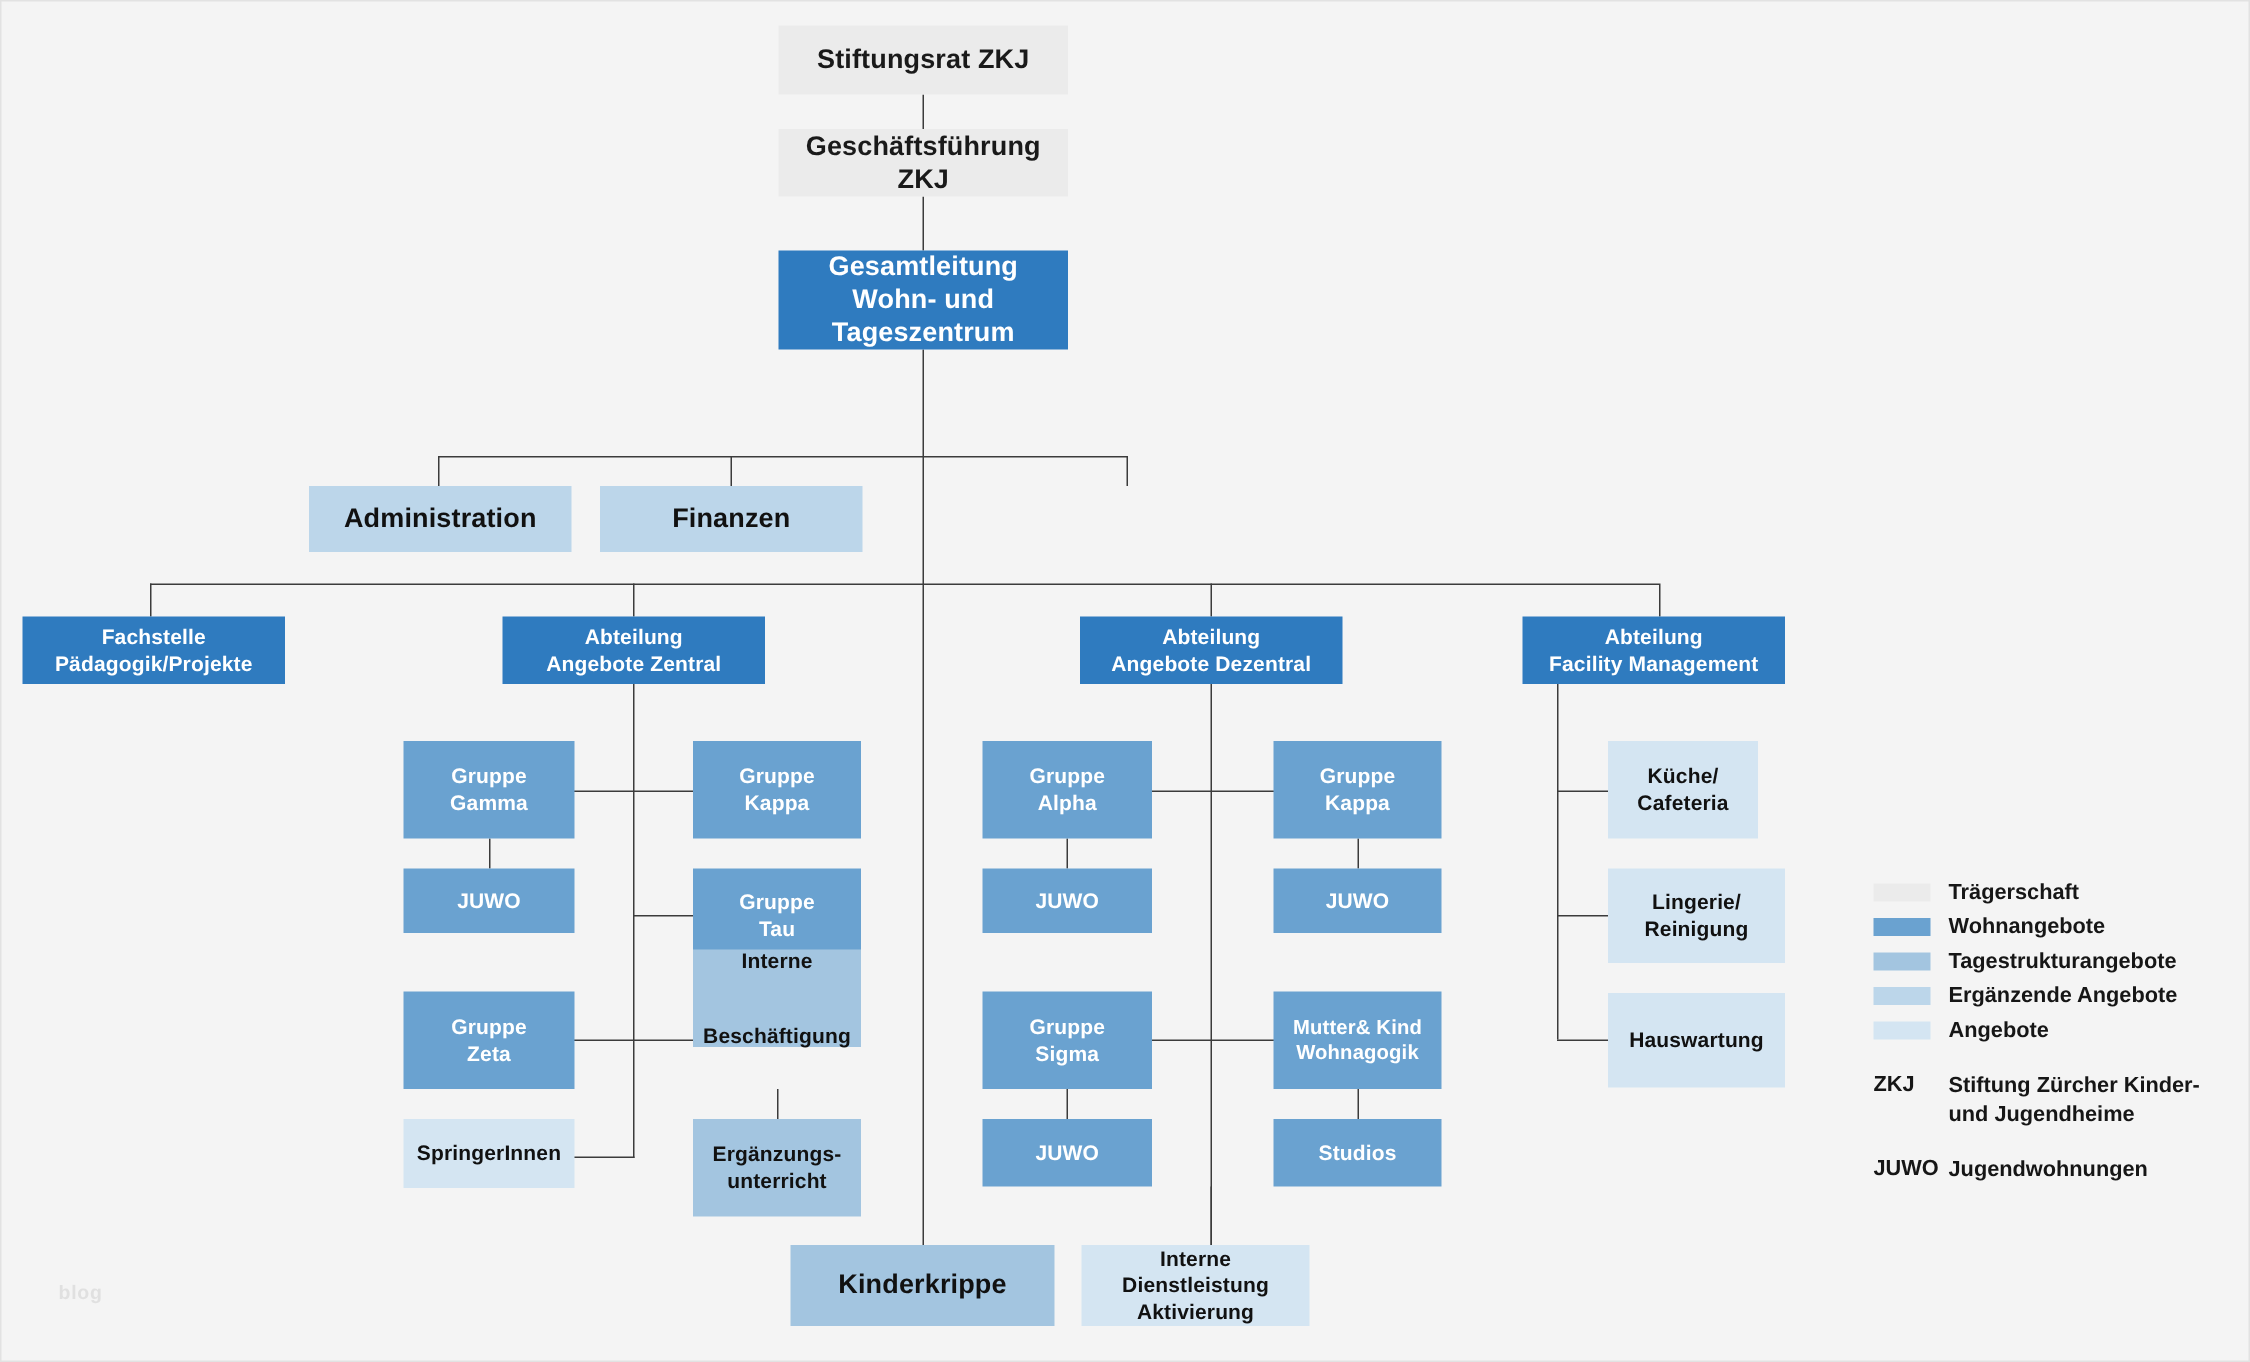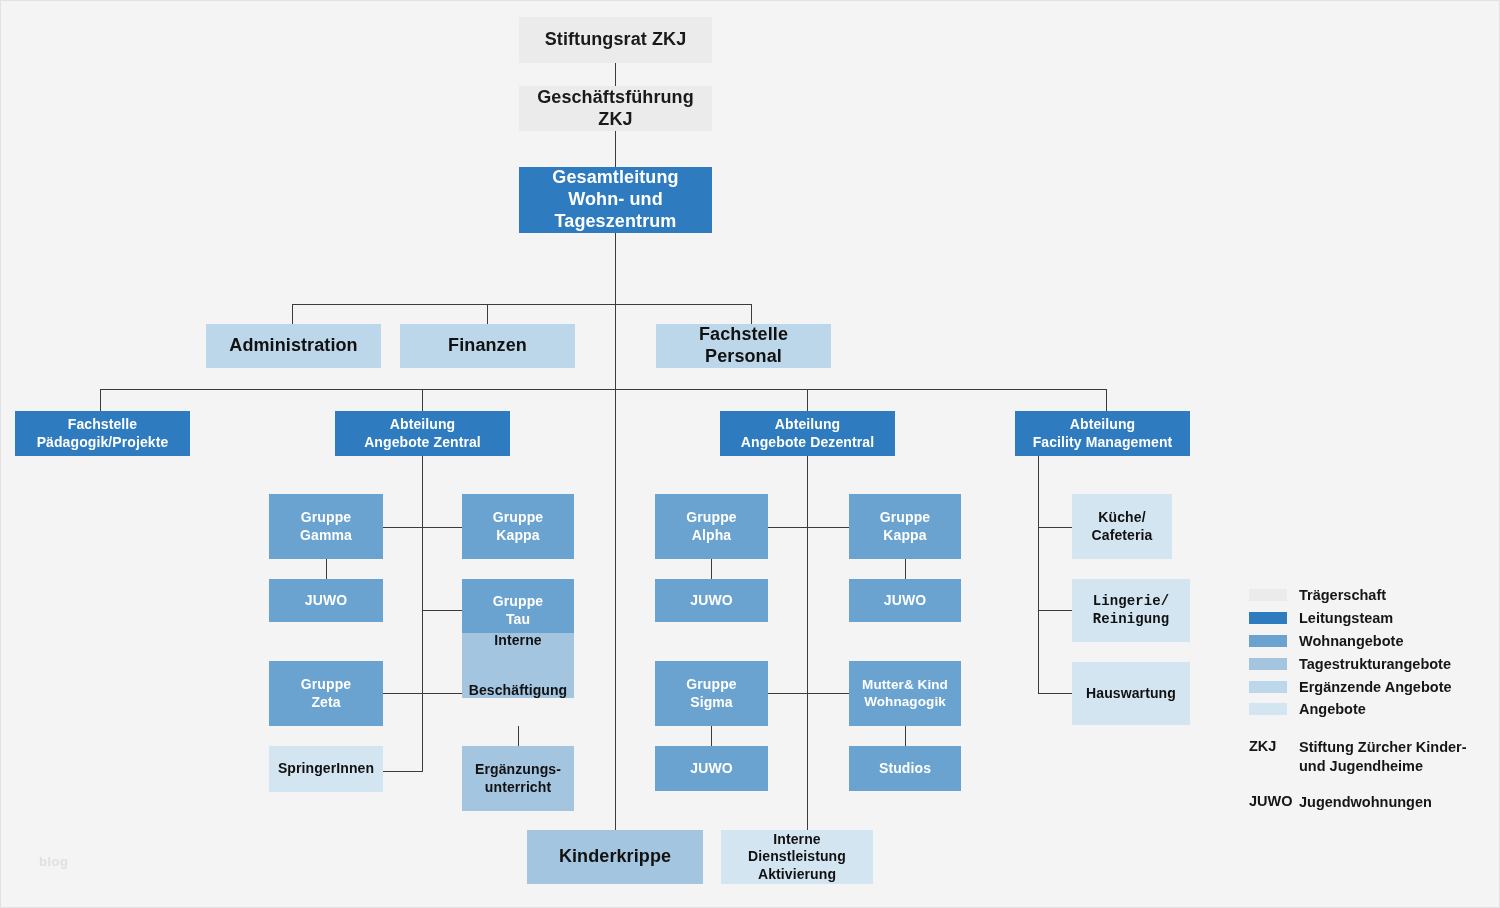--- a/index.html
+++ b/index.html
@@ -172,9 +172,6 @@
   <div class="box c-ergaenz fs15" style="left:399px; top:323px; width:175px; height:44px;">
     <span>Finanzen</span>
   </div>
-  <div class="box c-ergaenz fs15" style="left:655px; top:323px; width:175px; height:44px;">
-    <span>Fachstelle Personal</span>
-  </div>
 
   <div class="box c-leitung fs14" style="left:14px; top:410px; width:175px; height:45px; flex-direction:column;">
     <span>Fachstelle</span>

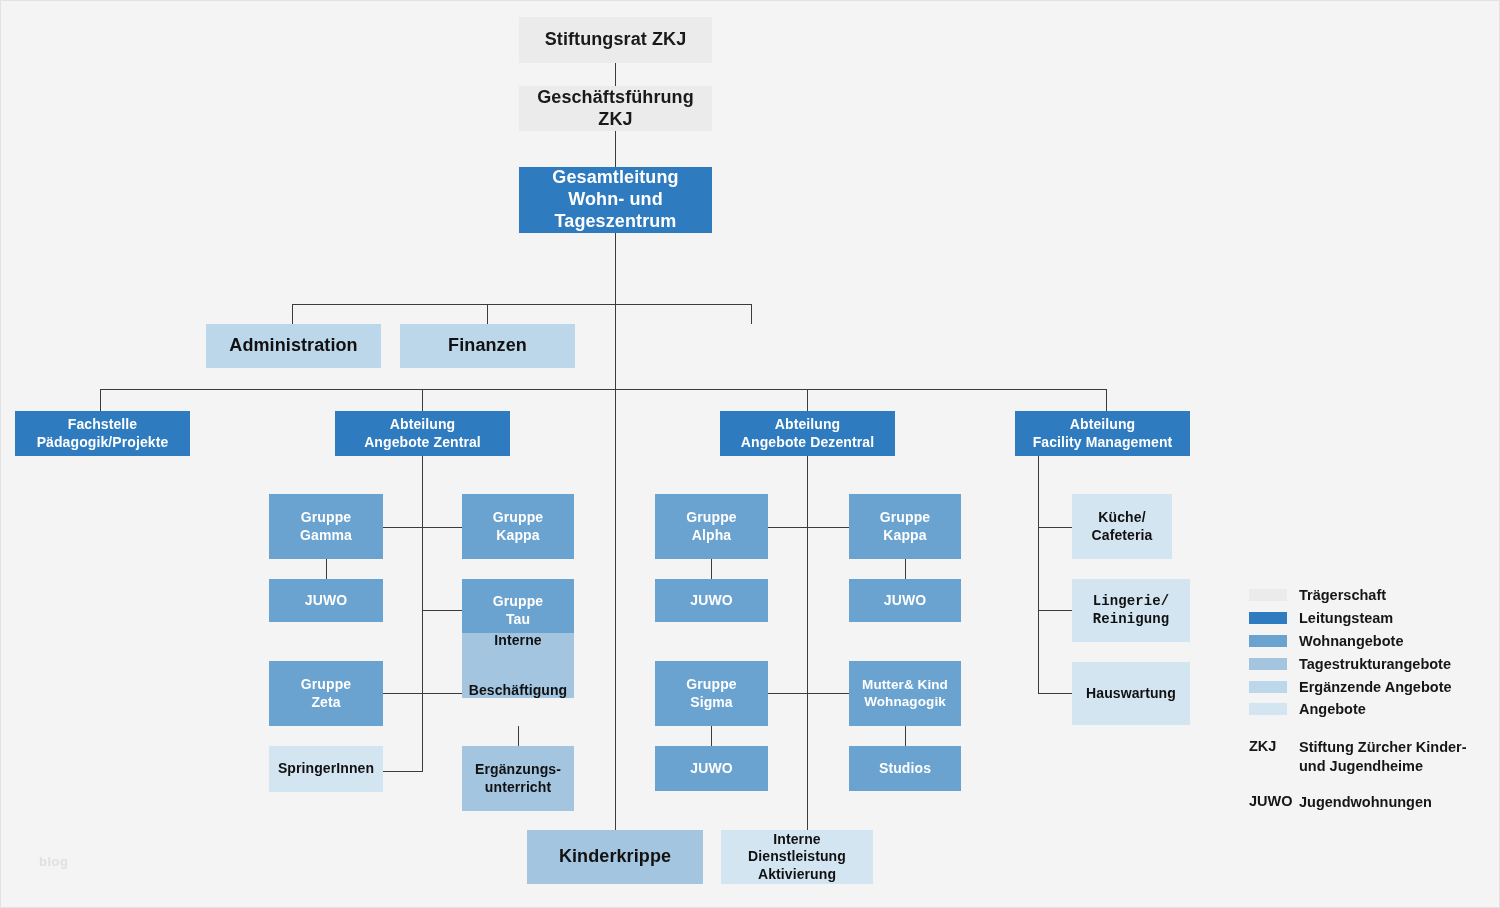--- a/index.html
+++ b/index.html
@@ -256,7 +256,7 @@
     <span>Küche/</span>
     <span>Cafeteria</span>
   </div>
-  <div class="box c-support fs14" style="left:1071px; top:578px; width:118px; height:63px; flex-direction:column;font-family:Liberation Mono, monospace;">
+  <div class="box c-support fs14" style="left:1071px; top:578px; width:118px; height:63px; flex-direction:column;">
     <span>Lingerie/</span>
     <span>Reinigung</span>
   </div>

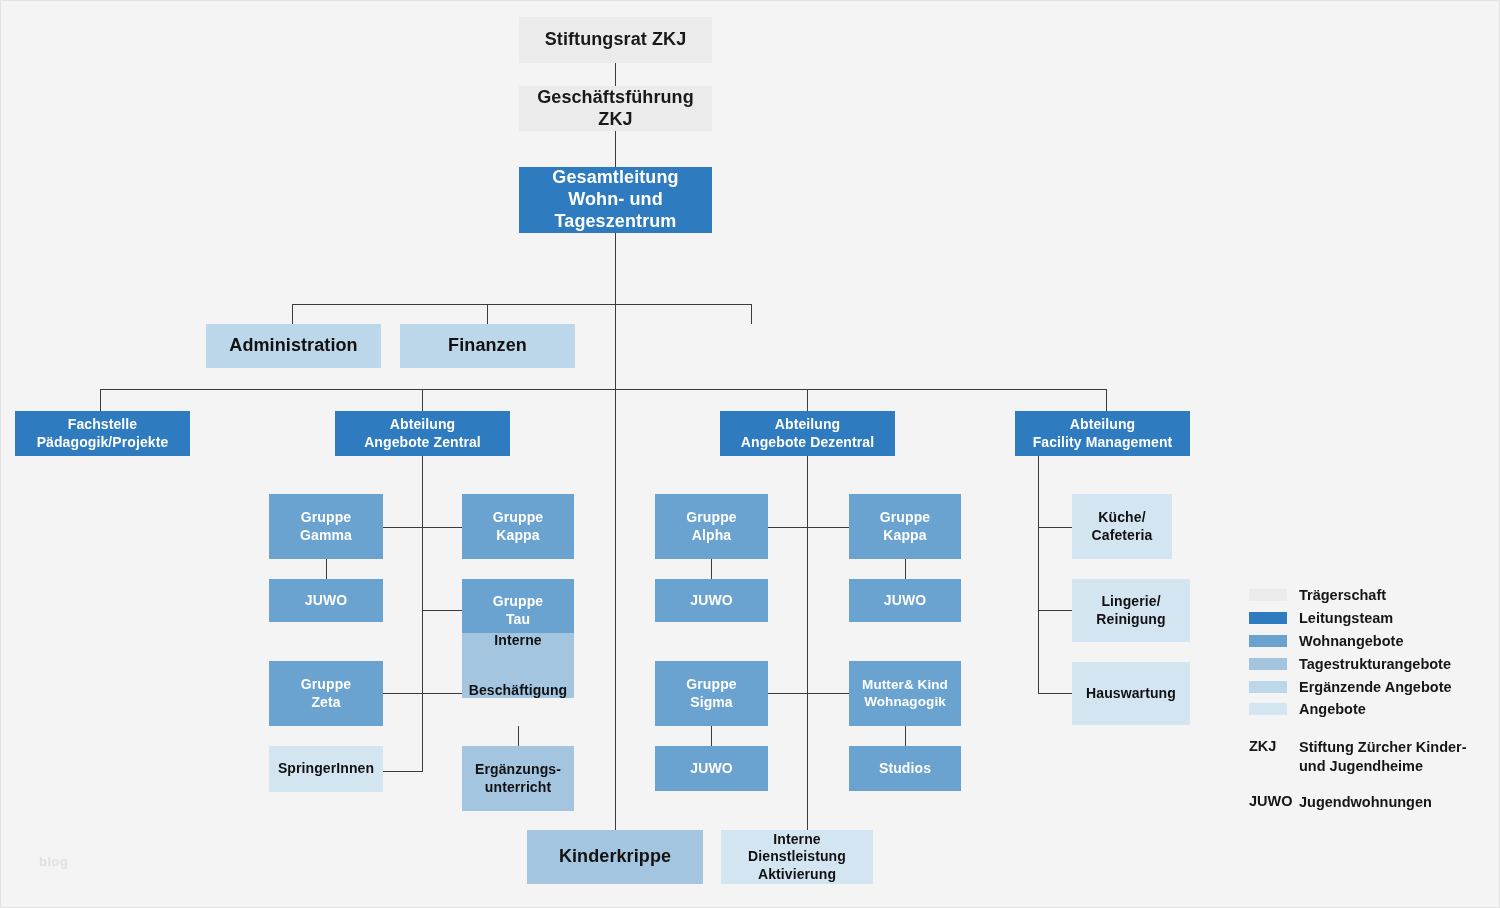--- a/index.html
+++ b/index.html
@@ -278,10 +278,6 @@
       <div class="leg-label">Trägerschaft</div>
     </div>
     <div class="leg-row">
-      <div class="leg-swatch" style="background:#2f7bbf;"></div>
-      <div class="leg-label">Leitungsteam</div>
-    </div>
-    <div class="leg-row">
       <div class="leg-swatch" style="background:#6aa2d0;"></div>
       <div class="leg-label">Wohnangebote</div>
     </div>

